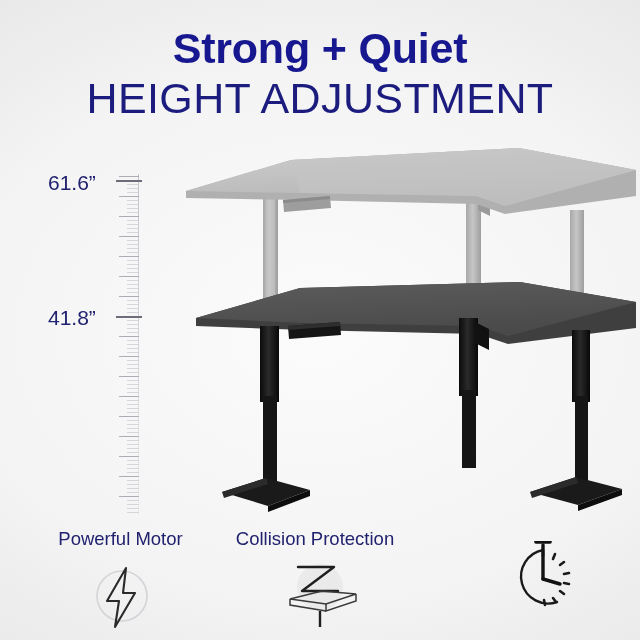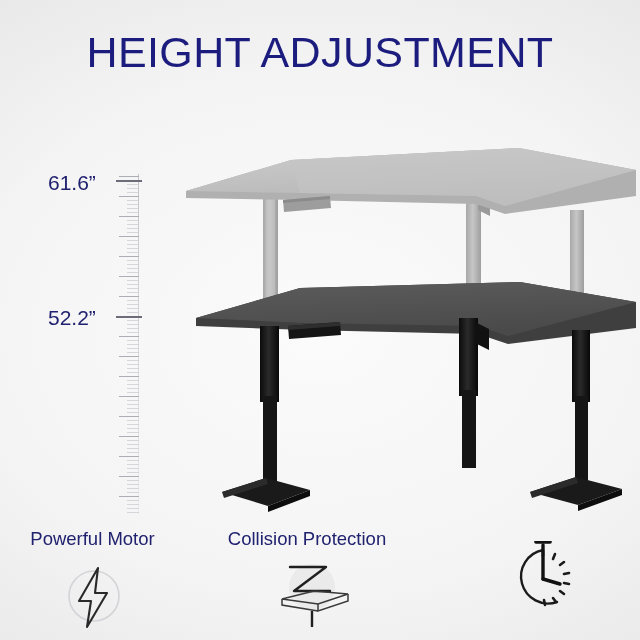--- a/index.html
+++ b/index.html
@@ -54,6 +54,7 @@
 <div class="stage">
 
   <div class="headline">
+    <div class="h-main">Strong + Quiet</div>
     <div class="h-sub">HEIGHT ADJUSTMENT</div>
   </div>
 

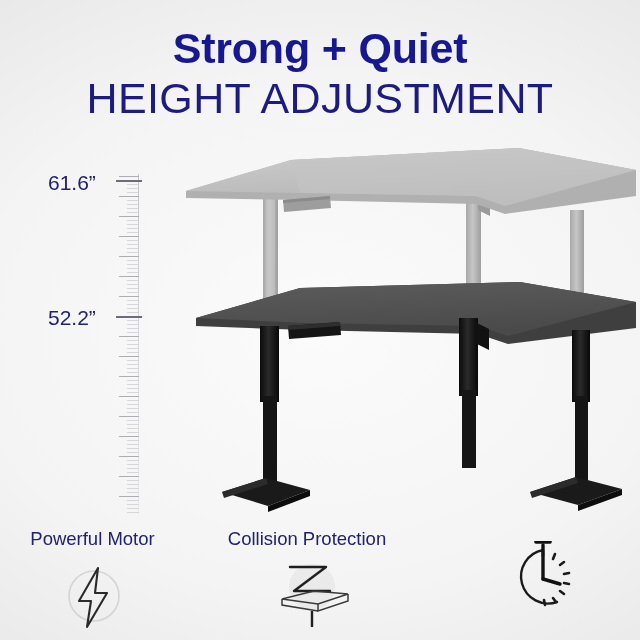--- a/index.html
+++ b/index.html
@@ -59,7 +59,7 @@
   </div>
 
   <div class="lbl-top">61.6”</div>
-  <div class="lbl-bot">52.2”</div>
+  <div class="lbl-bot">41.8”</div>
 
   <div class="ruler">
     <div class="edge"></div>

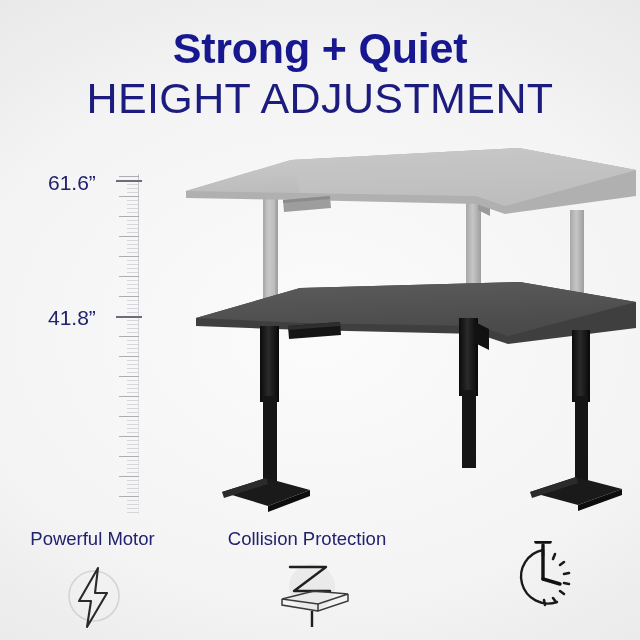--- a/index.html
+++ b/index.html
@@ -44,7 +44,7 @@
     color:#21226f;font-size:18.5px;white-space:nowrap;line-height:1;
   }
   .feat-icon{margin-top:12px;display:flex;justify-content:center;align-items:center;height:70px;}
-  .f1{left:0;width:185px;}
+  .f1{left:0;width:185px;padding-left:28px;}
   .f2{left:177px;width:260px;text-align:center;}
   .f3{left:445px;width:195px;}
 </style>

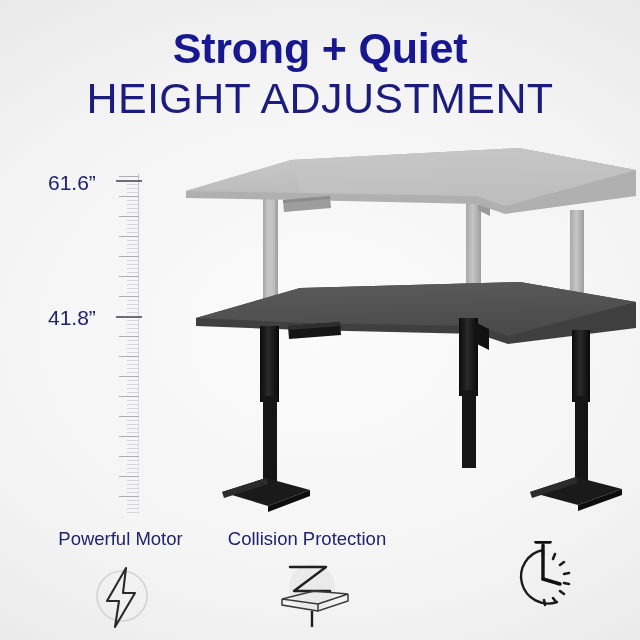--- a/index.html
+++ b/index.html
@@ -45,7 +45,7 @@
   }
   .feat-icon{margin-top:12px;display:flex;justify-content:center;align-items:center;height:70px;}
   .f1{left:0;width:185px;padding-left:28px;}
-  .f2{left:177px;width:260px;text-align:center;}
+  .f2{left:185px;width:260px;text-align:center;}
   .f3{left:445px;width:195px;}
 </style>
 </head>

